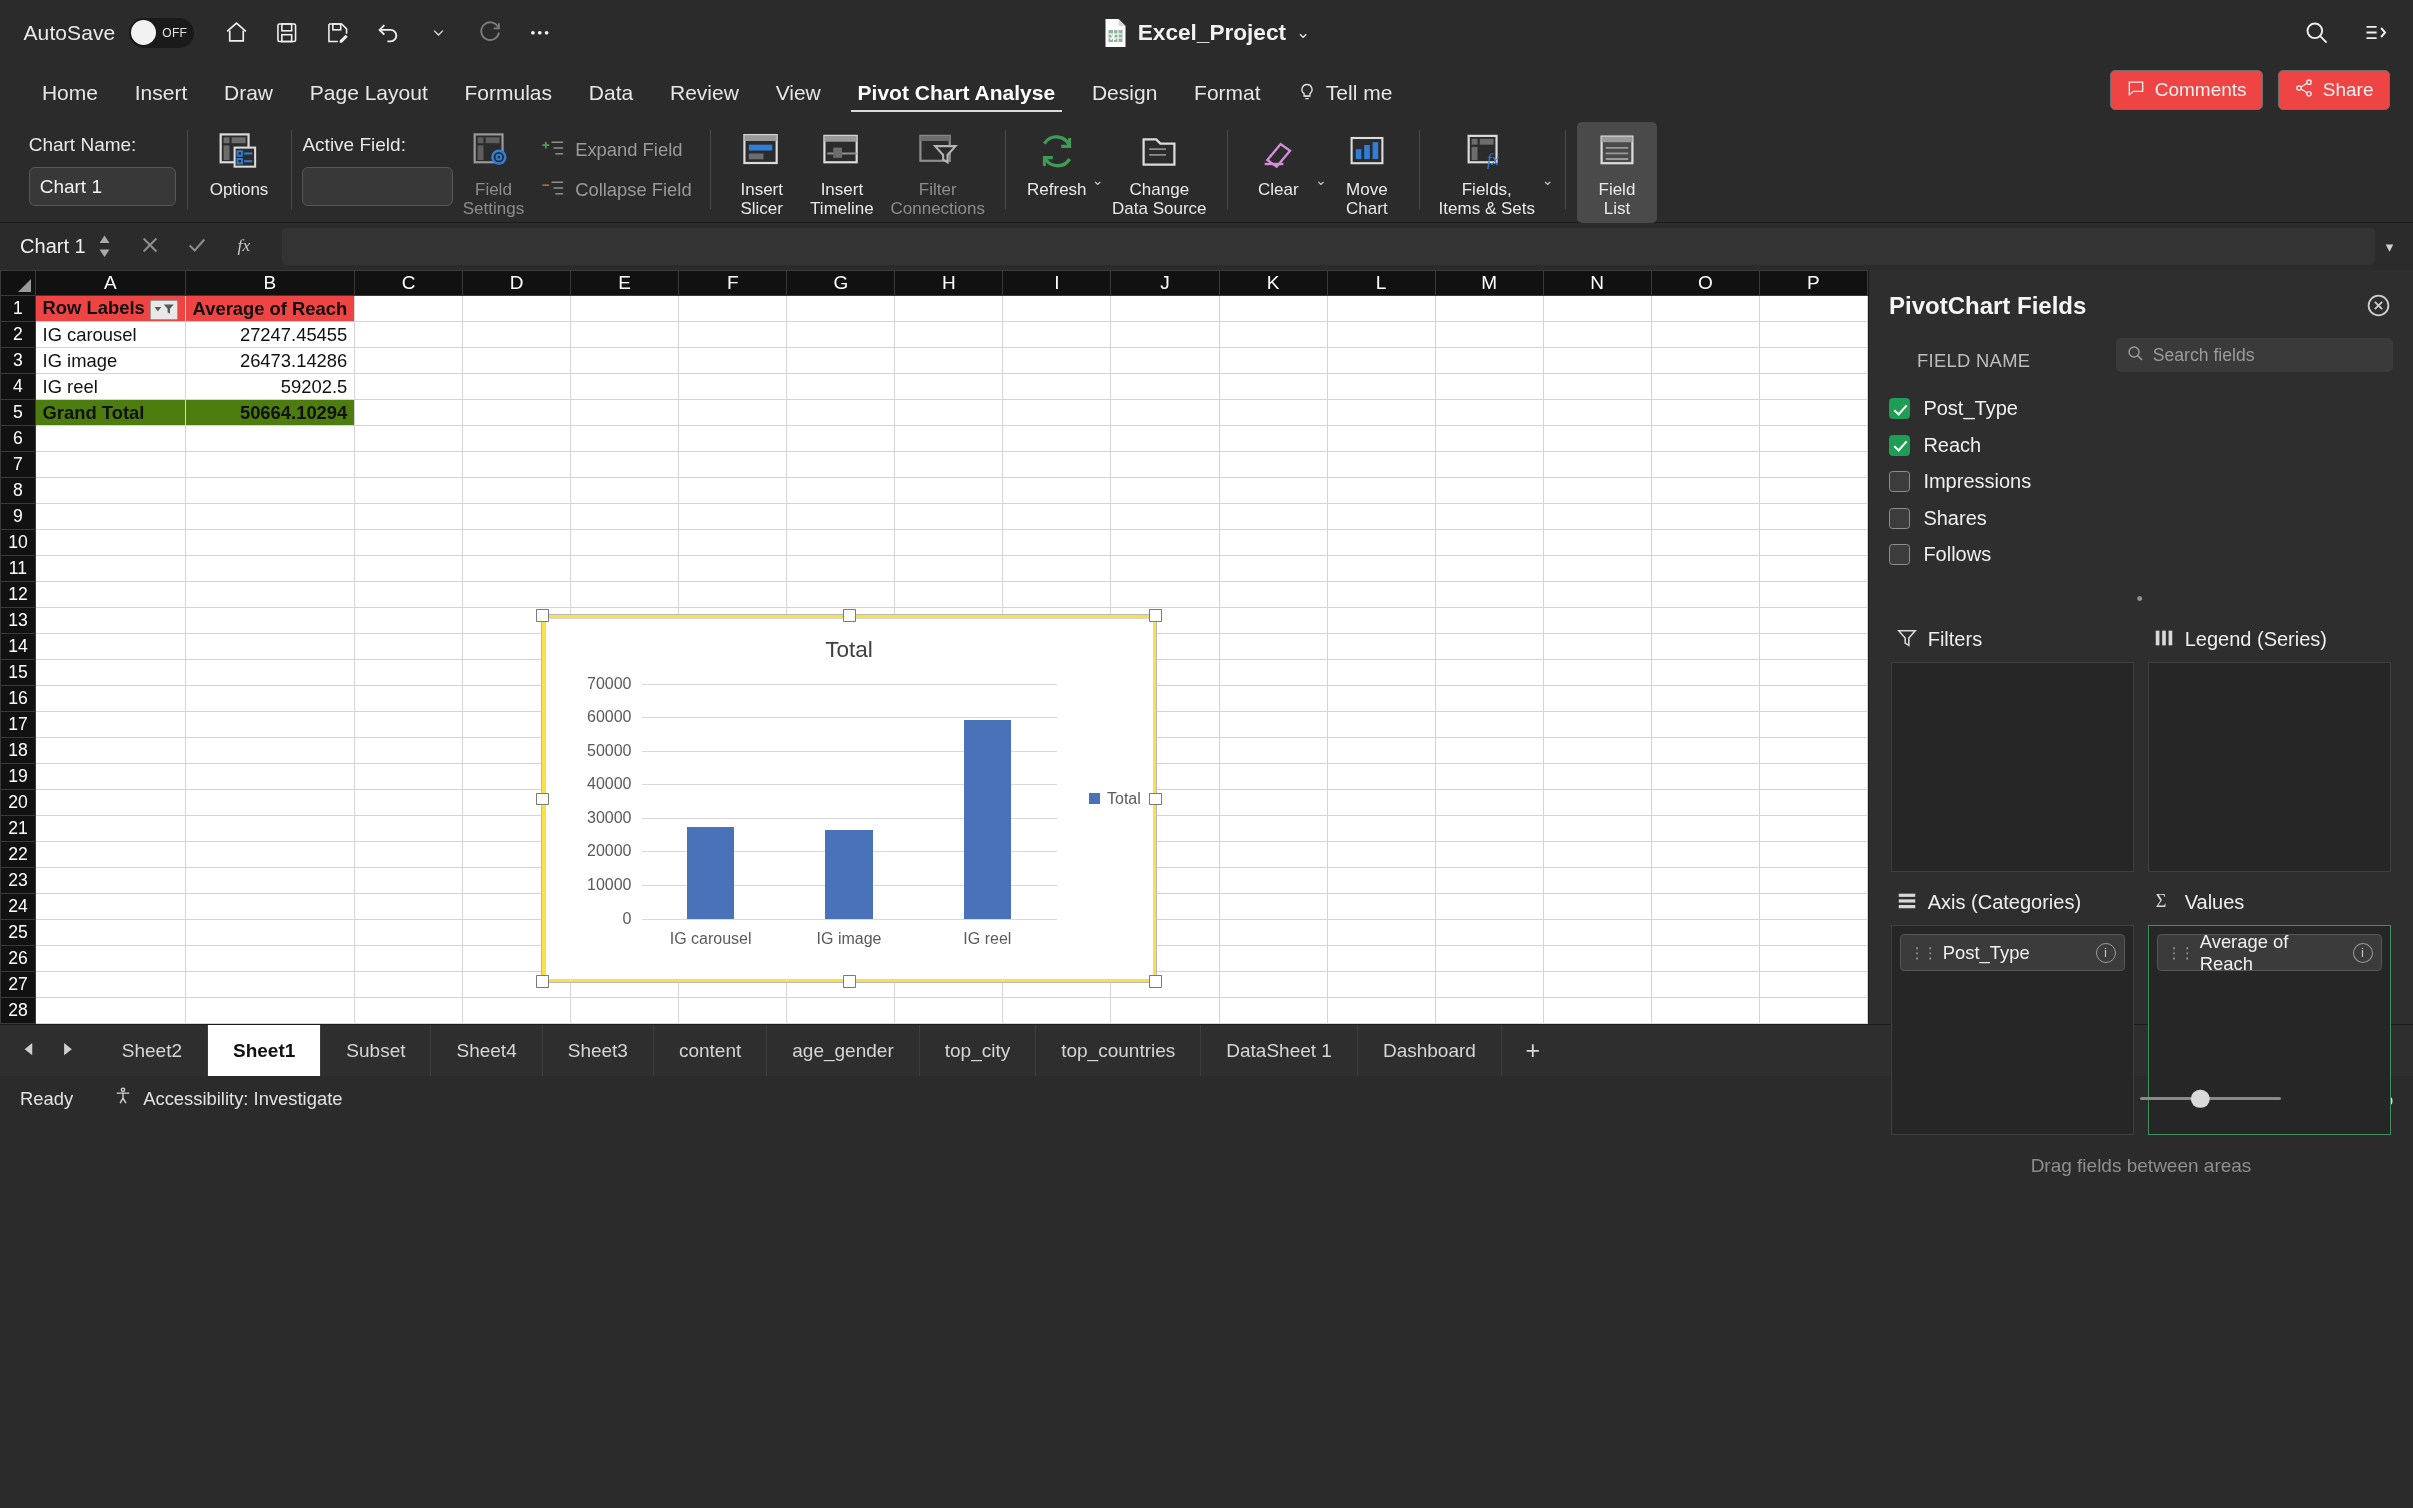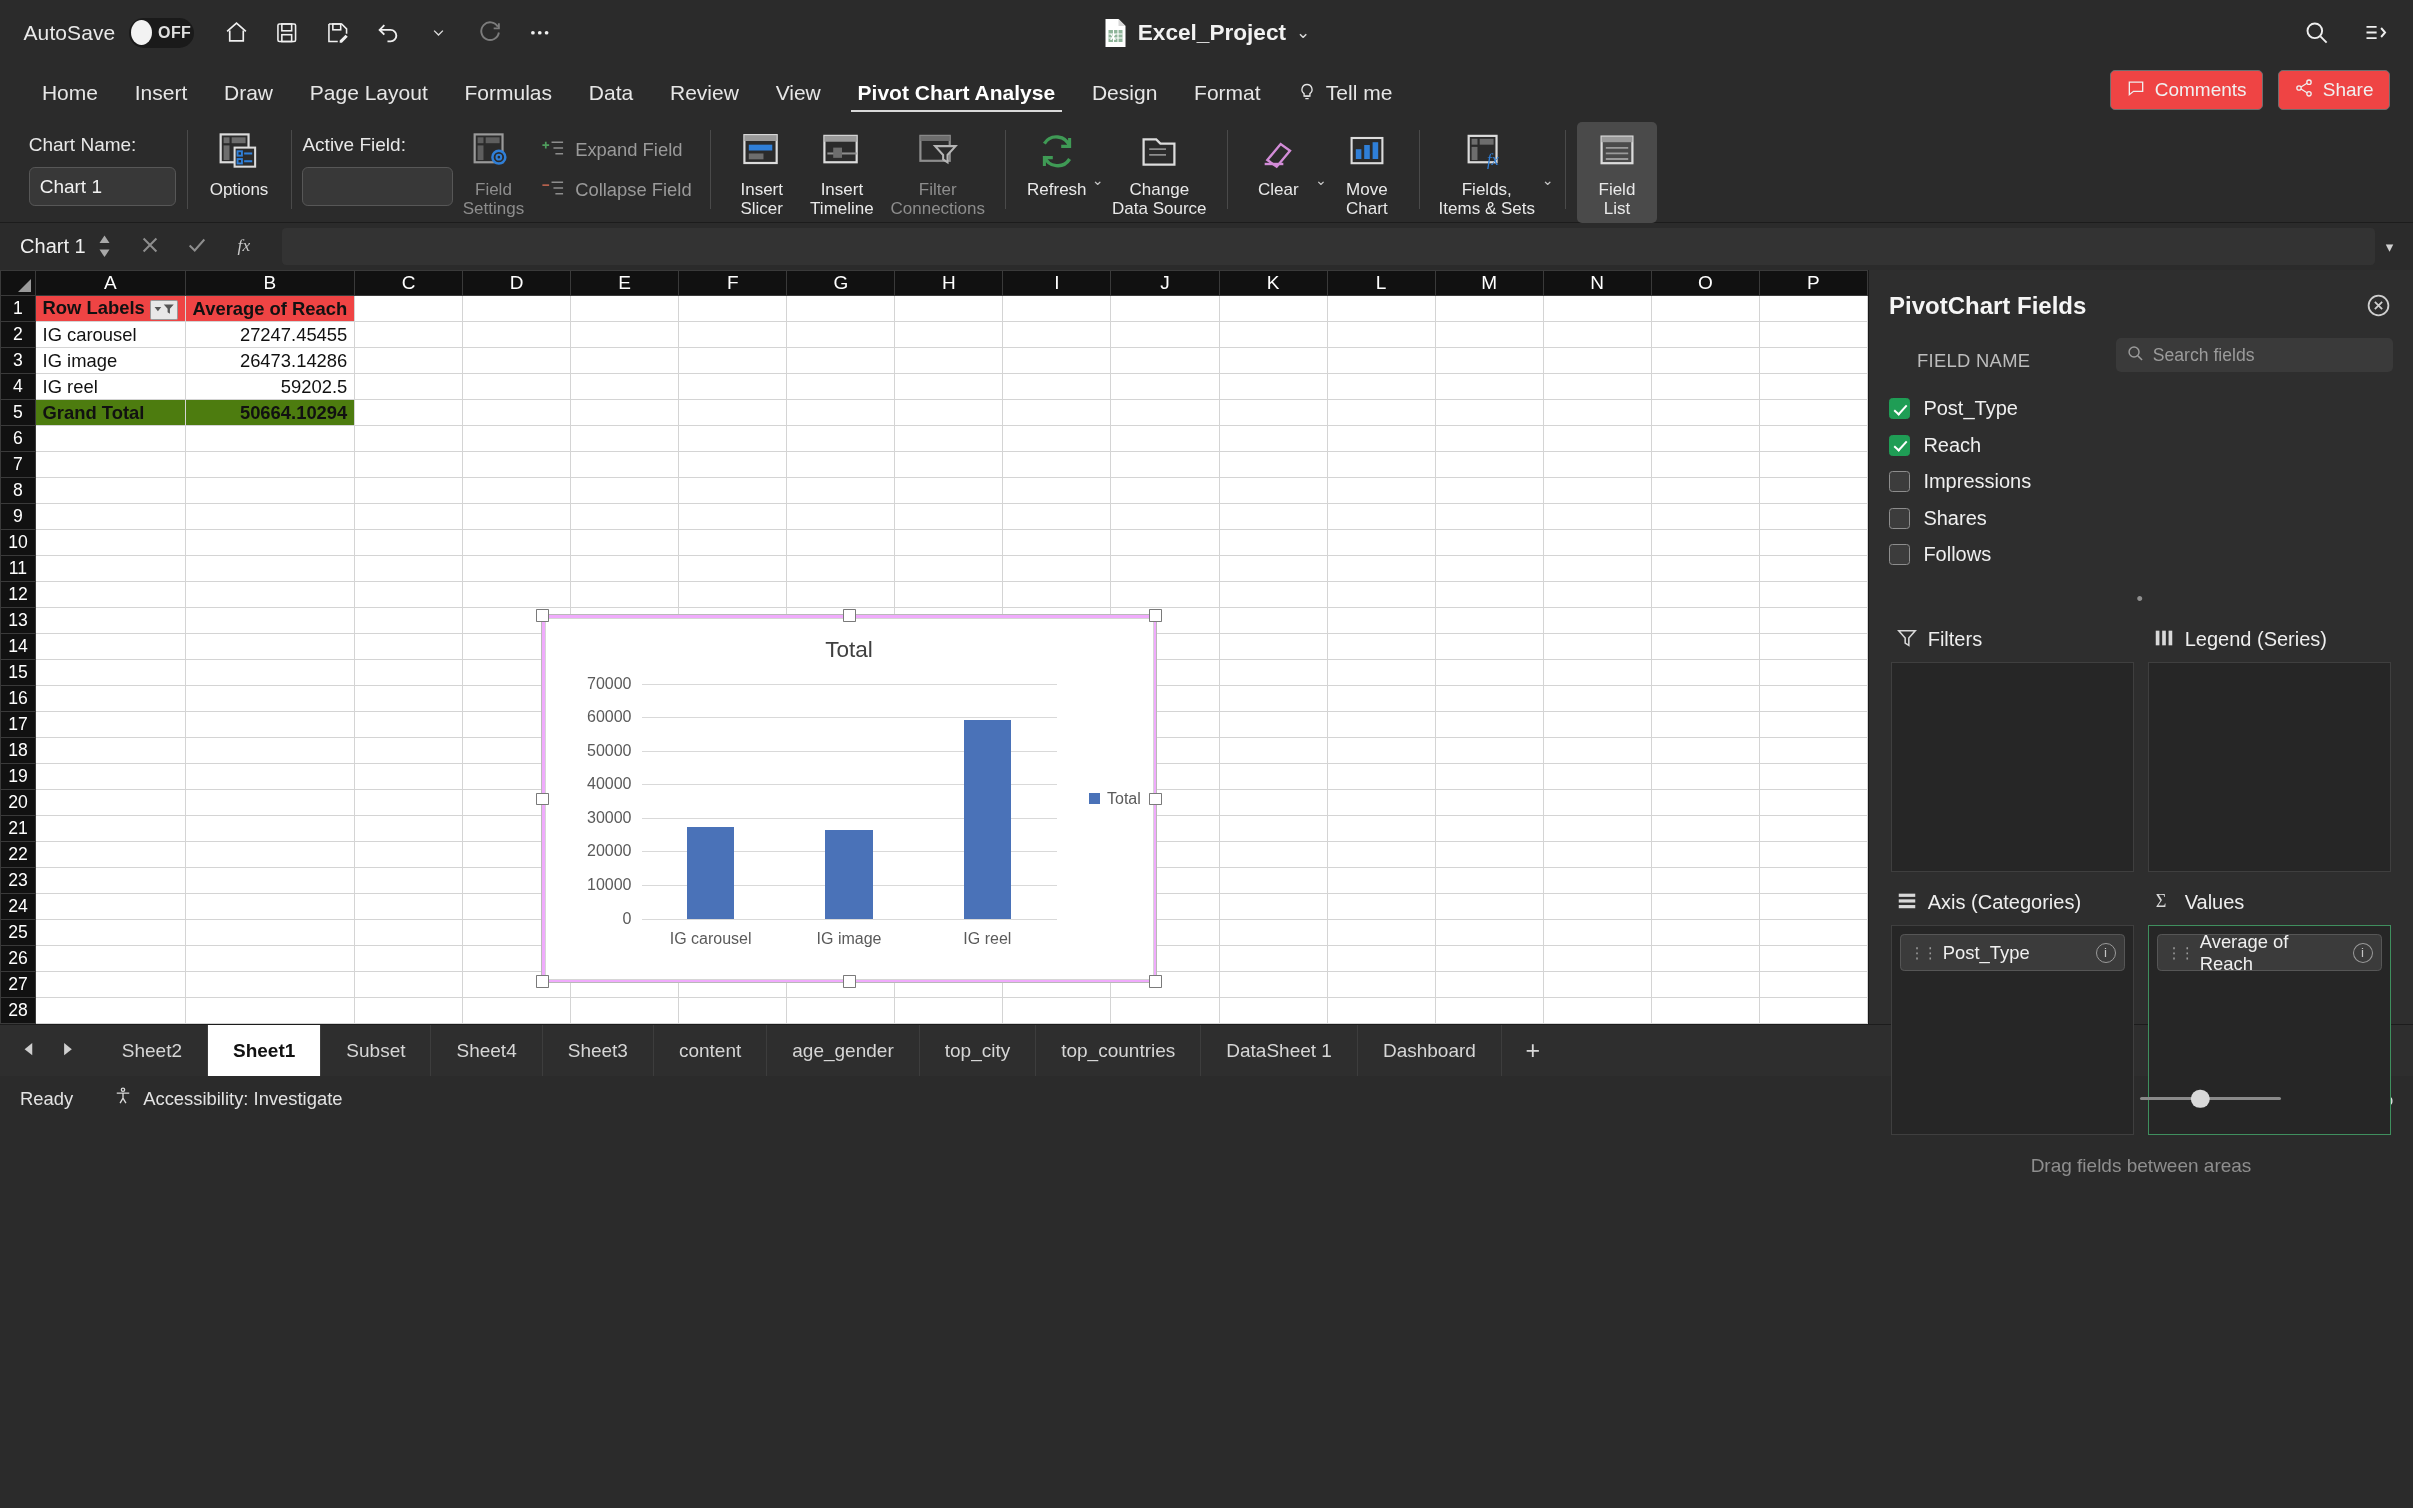--- a/index.html
+++ b/index.html
@@ -21,7 +21,7 @@
     display: flex; align-items: center; padding: 2.5px; position: relative;
   }
   .toggle .knob { width: 25px; height: 25px; border-radius: 50%; background: #f2f2f2; }
-  .toggle .off { color: #e0e0e0; font-size: 16px; font-weight: bold; margin-left: 5.9px; letter-spacing: 0.4px;}
+  .toggle .off { color: #e0e0e0; font-size: 12px; font-weight: normal; margin-left: 5.9px; letter-spacing: 0.4px;}
   .qat { display: flex; align-items: center; gap: 22px; margin-left: 28.5px; }
   .qicon { width: 28.5px; height: 28.5px; display: flex; align-items: center; justify-content: center; cursor: pointer; }
   .qicon svg { display: block; }

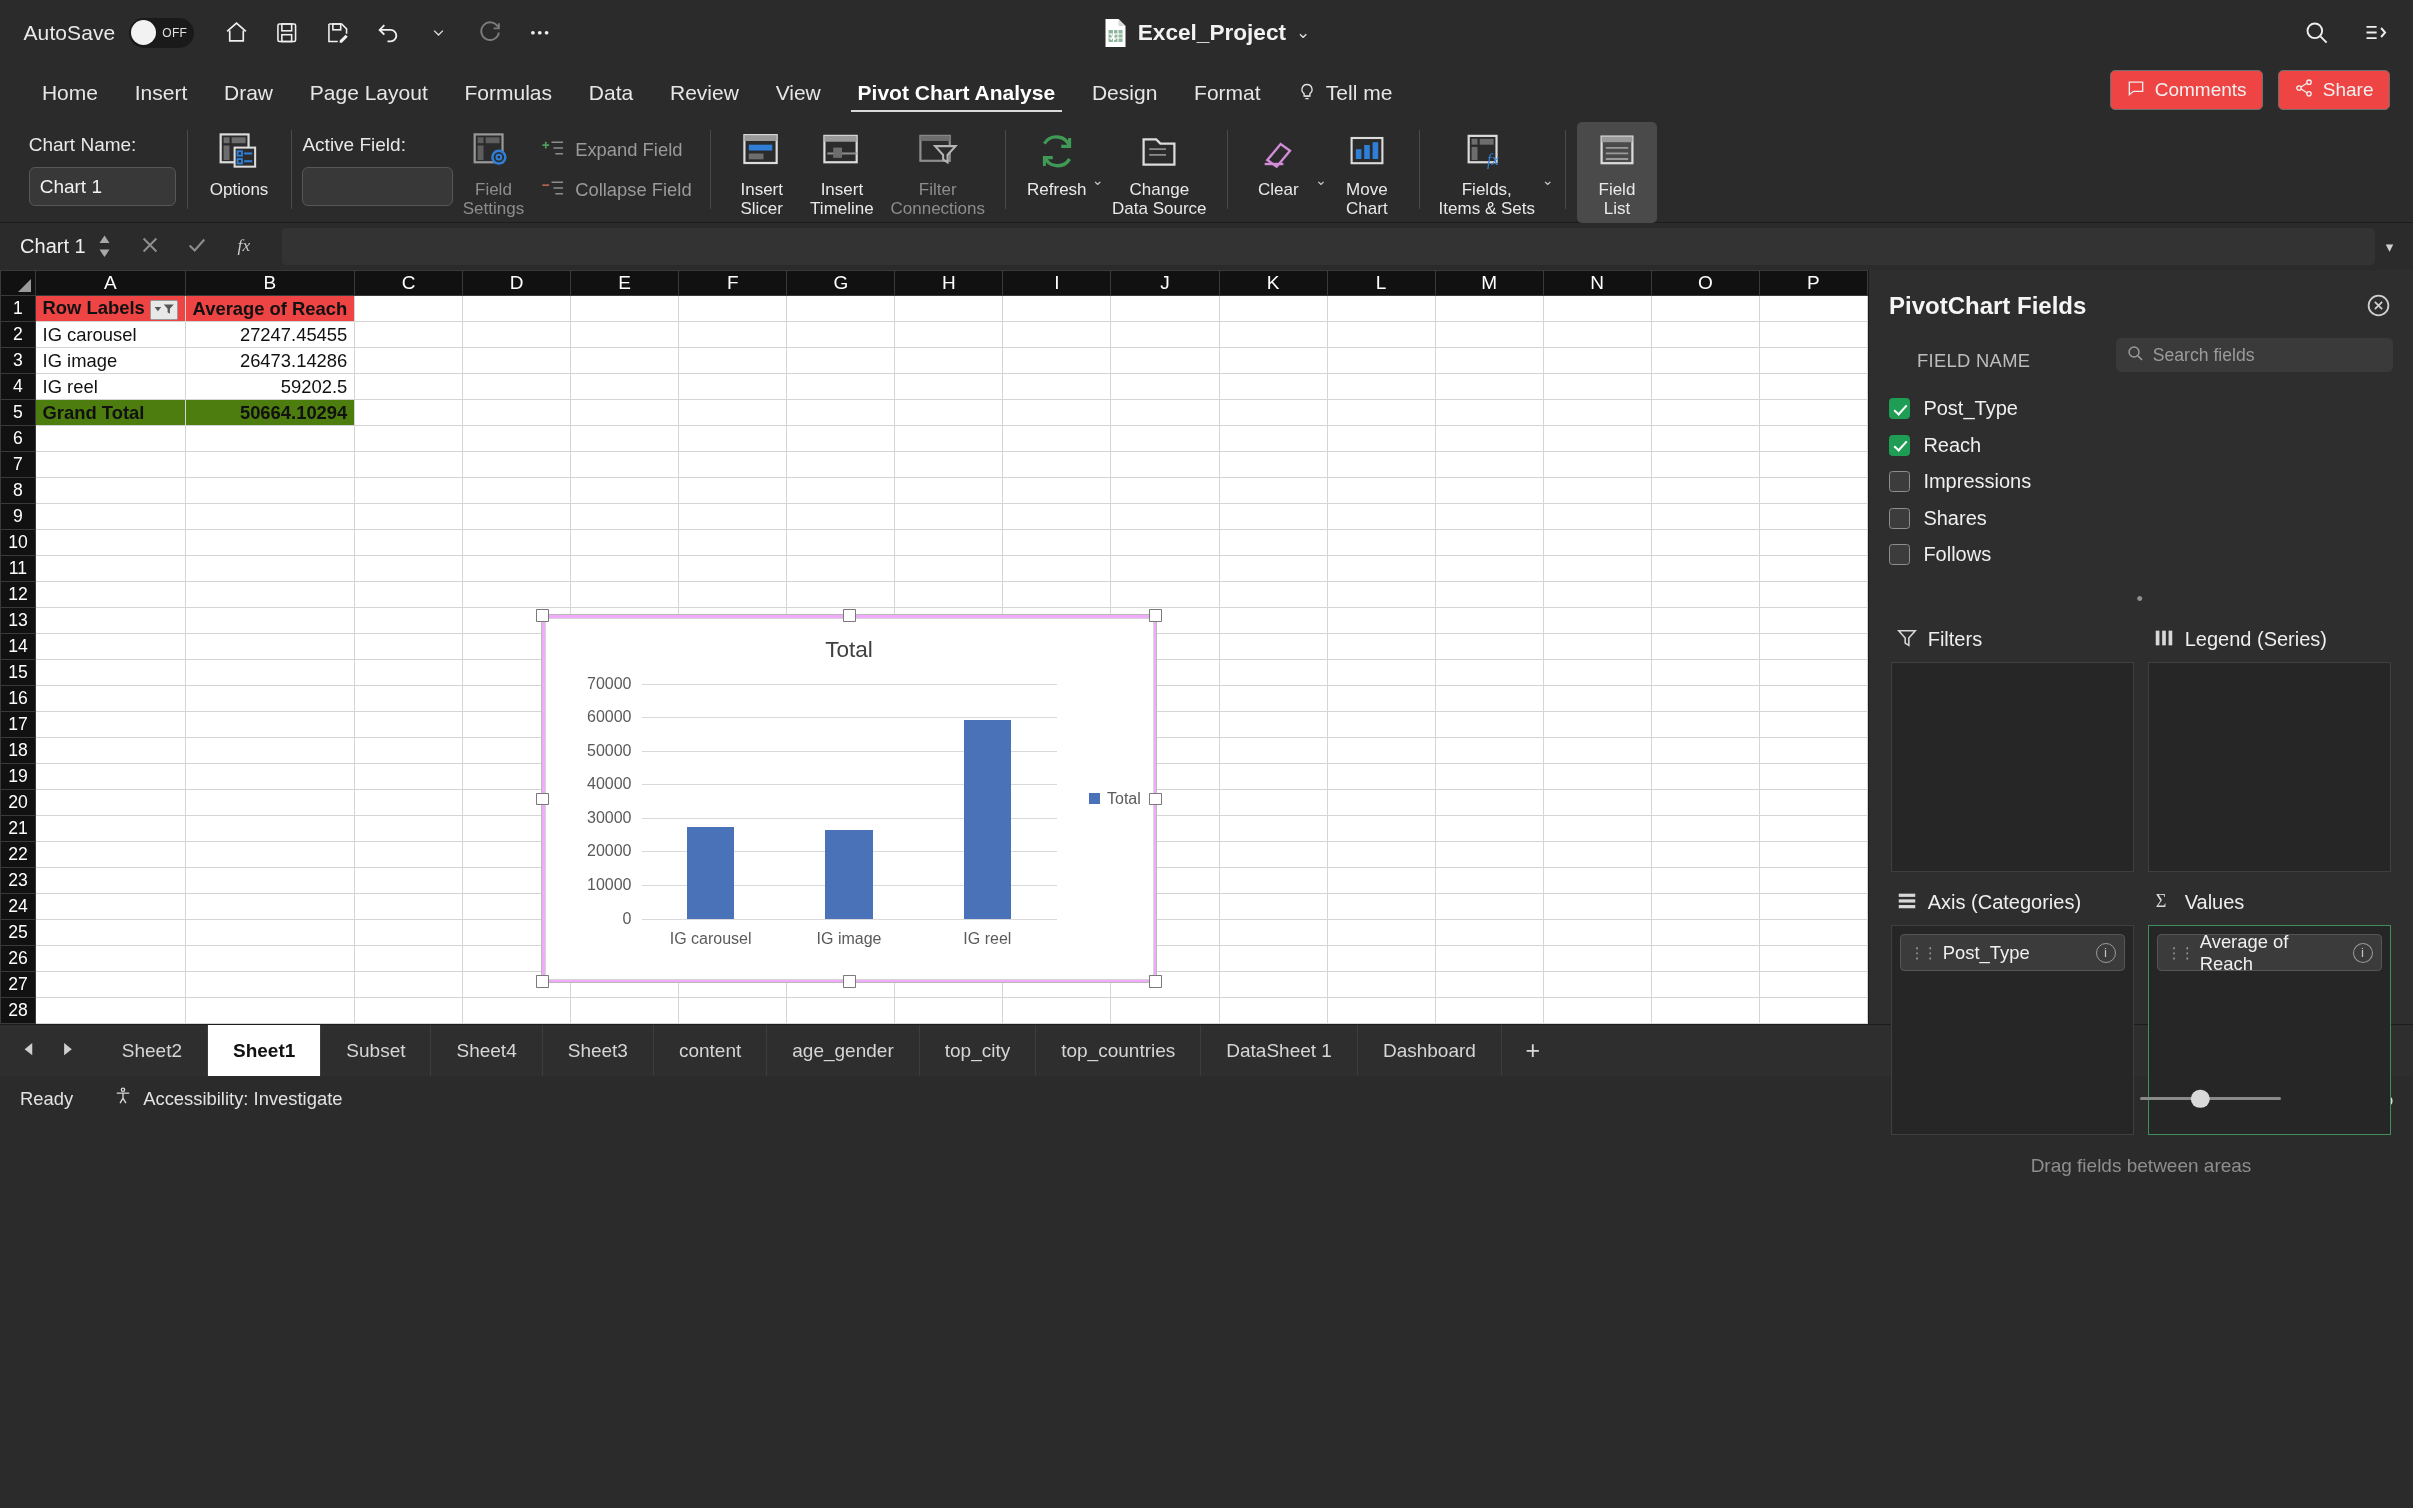--- a/index.html
+++ b/index.html
@@ -130,7 +130,7 @@
   
   .chartobj {
     position: absolute; left: 541px; top: 344px; width: 616px; height: 369px;
-    background: #f0abfc; border: 0.8px solid #b9b9b9;
+    background: #fde047; border: 0.8px solid #b9b9b9;
   }
   .chart-inner { position: absolute; inset: 2.5px; background: #fff; border: 0.8px solid #d6d6d6; }
   .handle {

